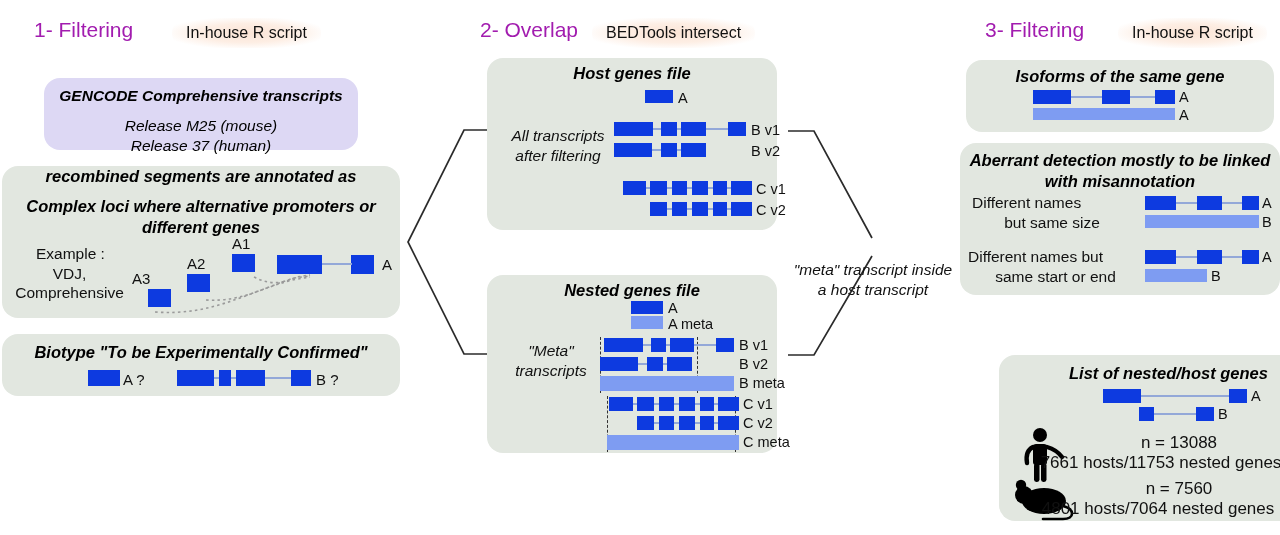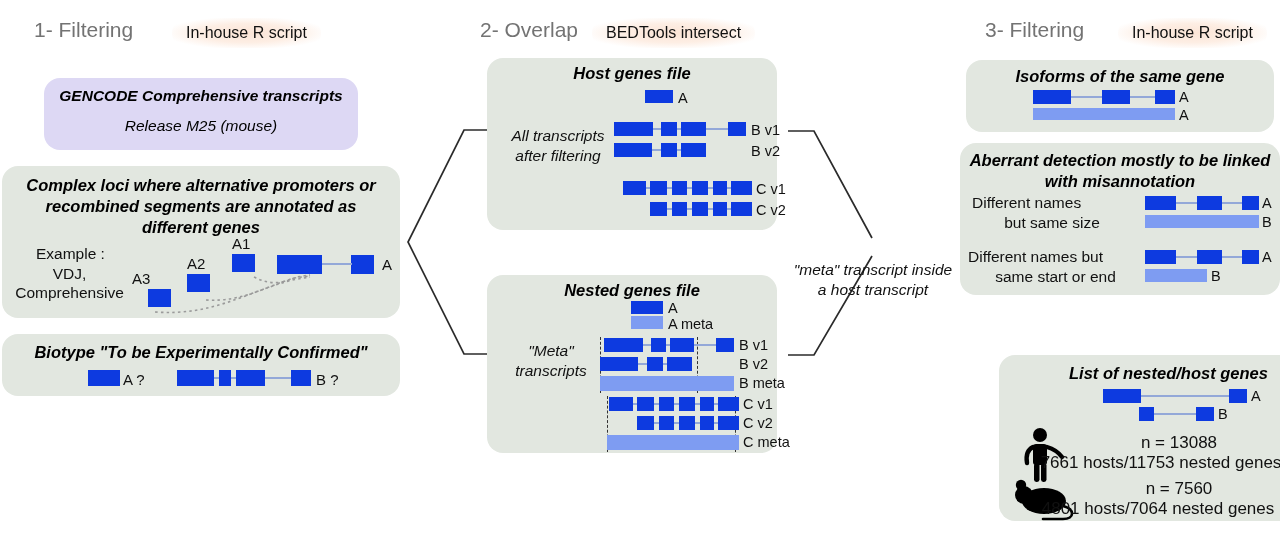--- a/index.html
+++ b/index.html
@@ -15,7 +15,7 @@
 
   
   .step-title{
-    font-size:21px;color:#737373;white-space:nowrap;
+    font-size:21px;color:#a21caf;white-space:nowrap;
     font-family:"Liberation Sans", sans-serif;
   }
   .tool-chip{

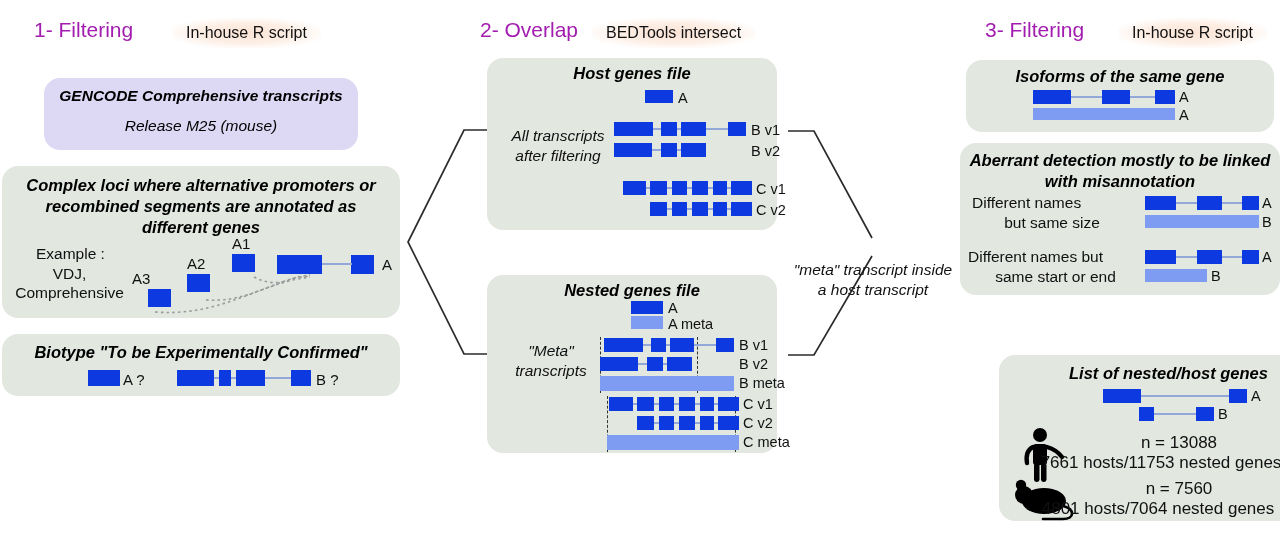--- a/index.html
+++ b/index.html
@@ -61,6 +61,7 @@
   <div class="abs panel lav" style="left:44px;top:78px;width:314px;height:72px;">
     <div class="panel-title" style="margin-top:9px;">GENCODE Comprehensive transcripts</div>
     <div class="panel-title" style="font-weight:normal;margin-top:11px;">Release M25 (mouse)</div>
+    <div class="panel-title" style="font-weight:normal;margin-top:2px;">Release 37 (human)</div>
   </div>
 
   <div class="abs panel" style="left:2px;top:166px;width:398px;height:152px;">

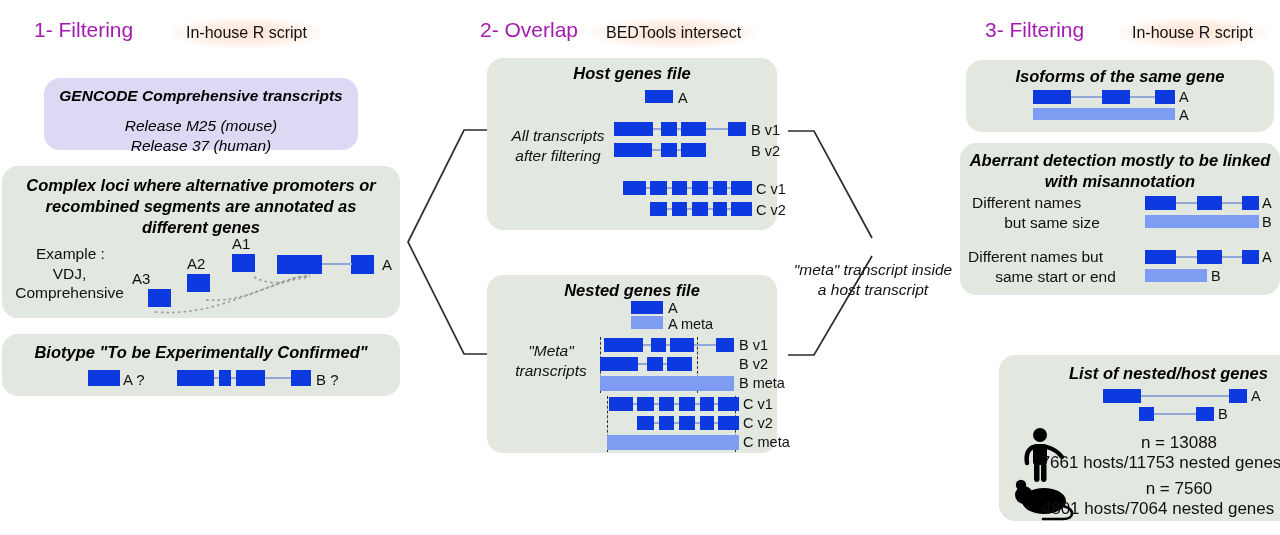--- a/index.html
+++ b/index.html
@@ -65,8 +65,8 @@
   </div>
 
   <div class="abs panel" style="left:2px;top:166px;width:398px;height:152px;">
+    <div class="panel-title big" style="margin-top:1px;">recombined segments are annotated as</div>
     <div class="panel-title big" style="margin-top:10px;">Complex loci where alternative promoters or</div>
-    <div class="panel-title big" style="margin-top:1px;">recombined segments are annotated as</div>
     <div class="panel-title big" style="margin-top:1px;">different genes</div>
 
     <div class="abs plain" style="left:34px;top:78px;">Example :</div>

